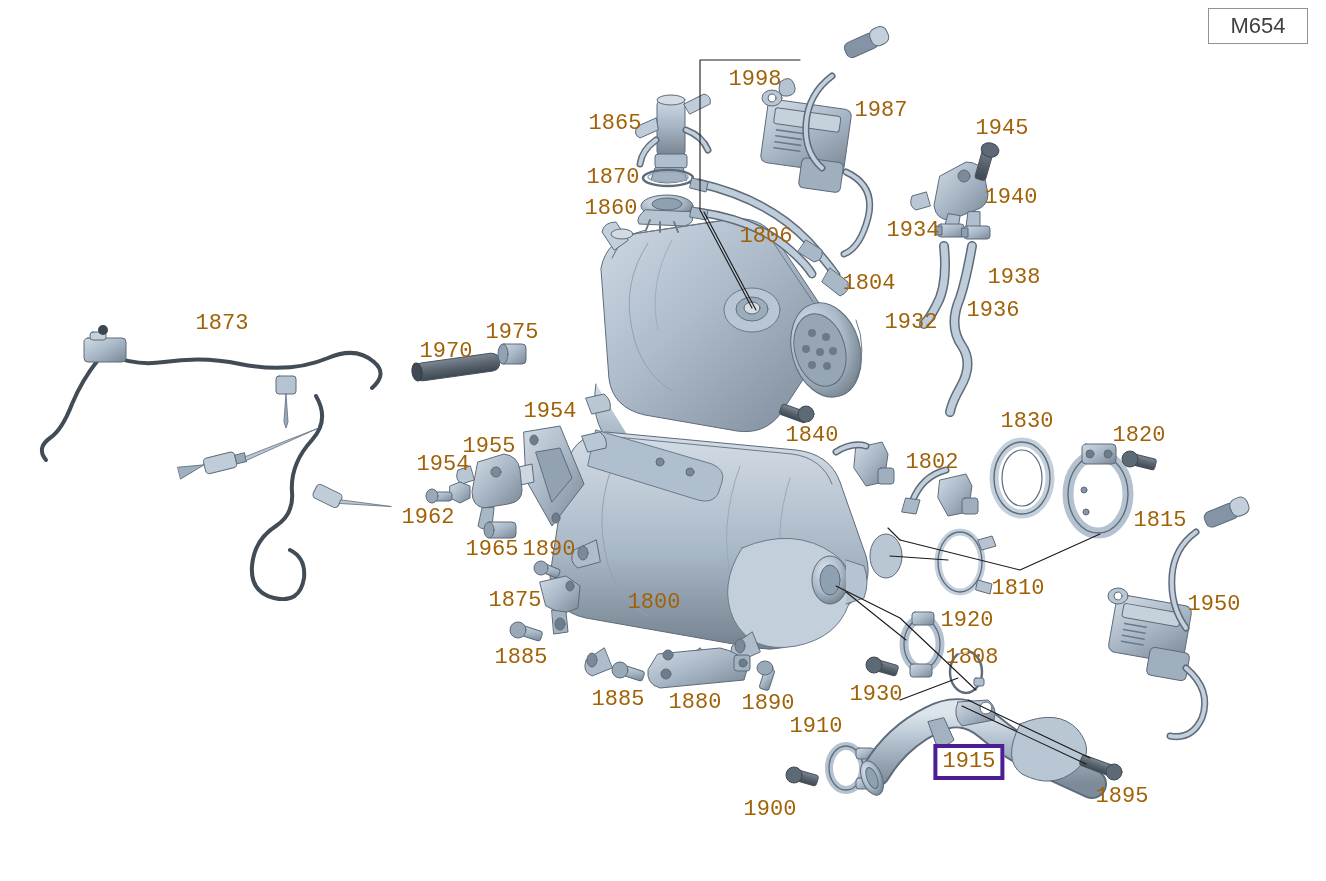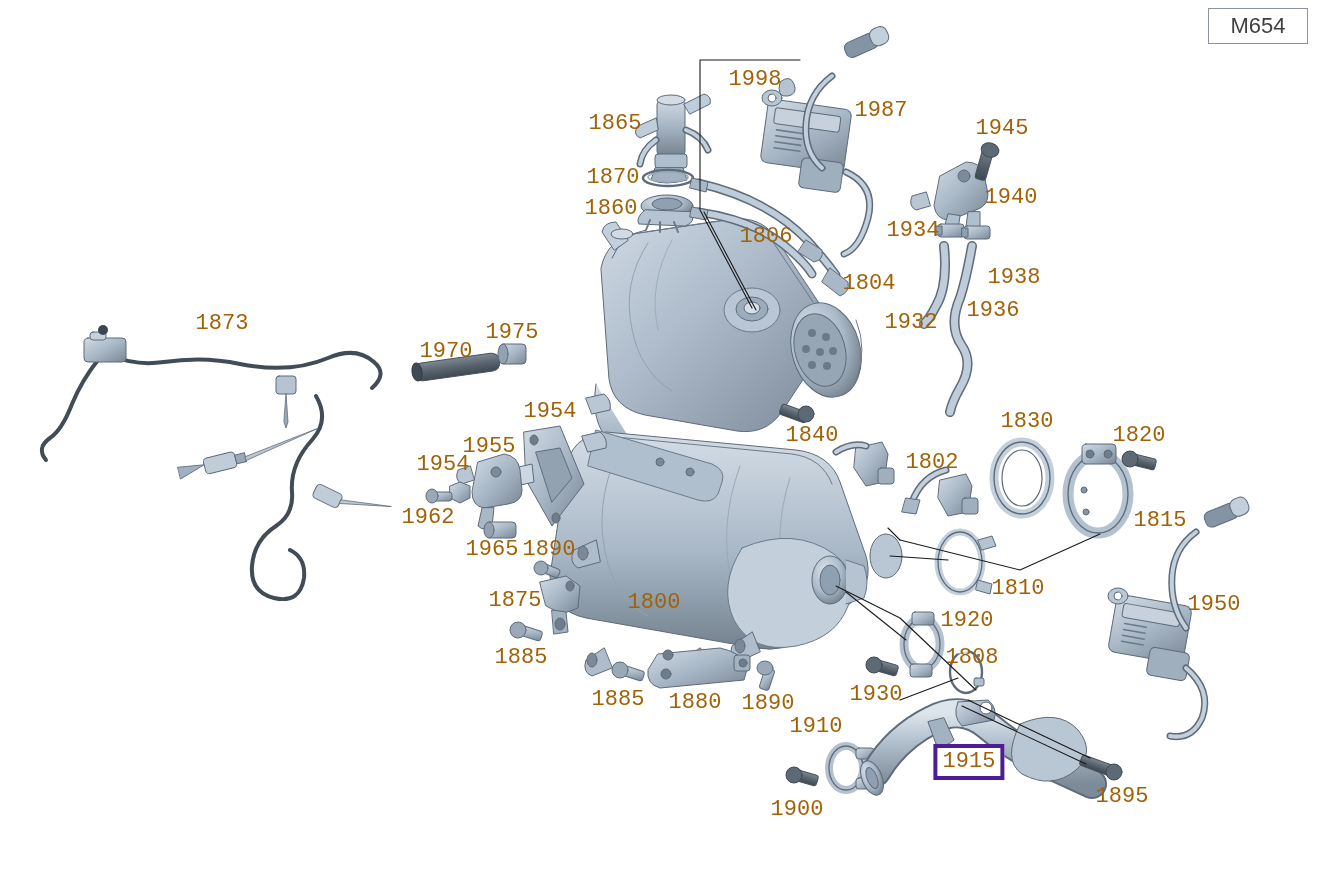--- a/index.html
+++ b/index.html
@@ -504,7 +504,7 @@
   <div class="callout" style="left:768px;top:704px;">1890</div>
   <div class="callout" style="left:816px;top:727px;">1910</div>
   <div class="callout hl" style="left:969px;top:762px;">1915</div>
-  <div class="callout" style="left:797px;top:810px;">1900</div>
+  <div class="callout" style="left:770px;top:810px;">1900</div>
   <div class="callout" style="left:1122px;top:797px;">1895</div>
 
   <div id="model-box" style="left:1208px;top:8px;width:98px;height:34px;">M654</div>

